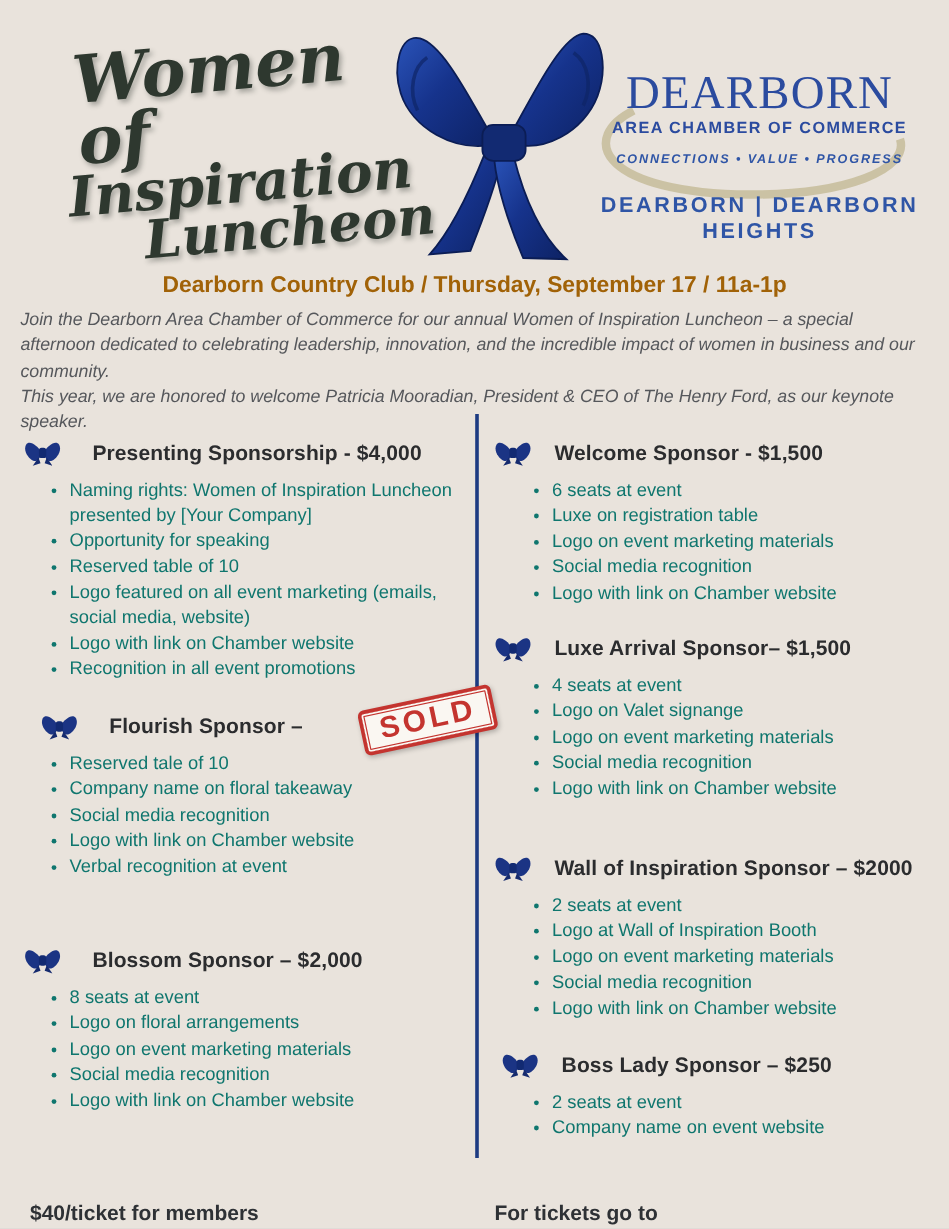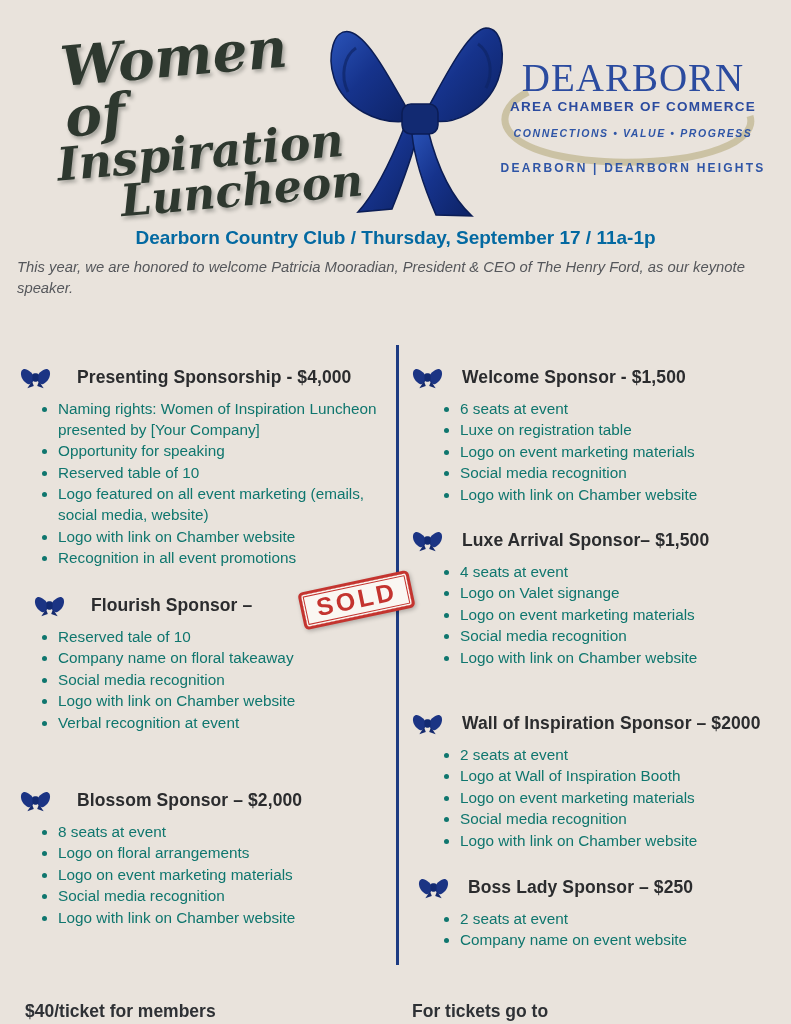--- a/index.html
+++ b/index.html
@@ -42,7 +42,7 @@
   }
   .logo-sub  { font-size: 13.5px; font-weight: bold; letter-spacing: 1.2px; margin-top: 2px; }
   .logo-tag  { font-size: 10.5px; font-weight: bold; font-style: italic; letter-spacing: 1.6px; margin-top: 13px; color: #2f55a6; }
-  .logo-cities { font-size: 12px; font-weight: bold; letter-spacing: 2.2px; margin-top: 22px; color: #2f55a6; }
+  .logo-cities { font-size: 18px; font-weight: bold; letter-spacing: 2.2px; margin-top: 22px; color: #2f55a6; }
 
   
   .date-line {

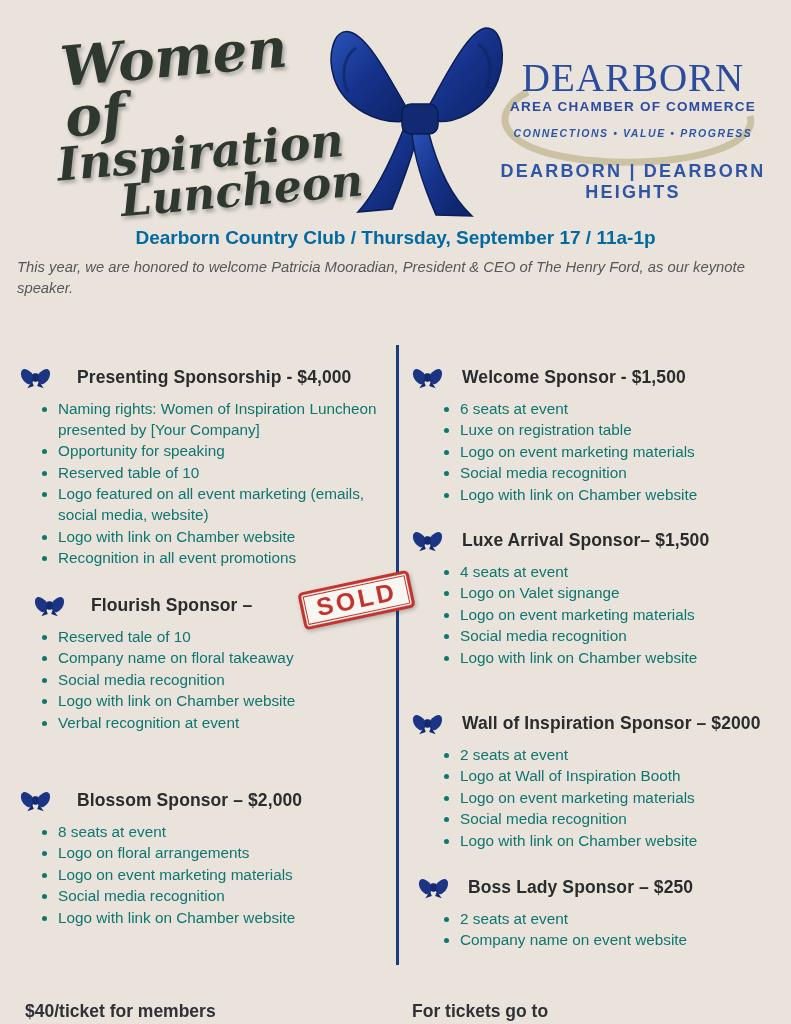--- a/index.html
+++ b/index.html
@@ -48,7 +48,7 @@
   .date-line {
     position: absolute; top: 227px; left: 0; width: 100%;
     text-align: center;
-    font-size: 19px; font-weight: bold; color: #0369a1;
+    font-size: 19px; font-weight: bold; color: #a16207;
   }
   .intro {
     position: absolute; top: 257px; left: 17px; width: 758px;

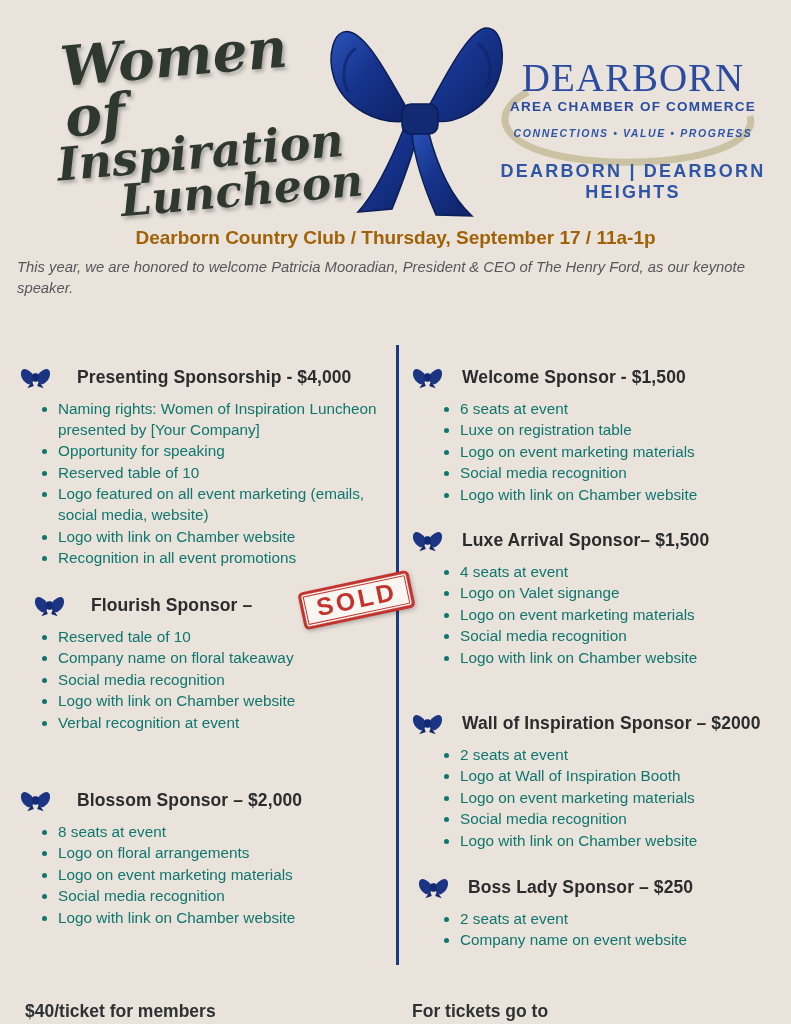--- a/index.html
+++ b/index.html
@@ -155,6 +155,7 @@
 
   <div class="date-line">Dearborn Country Club /  Thursday, September 17 / 11a-1p</div>
   <div class="intro">
+    <p>Join the Dearborn Area Chamber of Commerce for our annual Women of Inspiration Luncheon – a special afternoon dedicated to celebrating leadership, innovation, and the incredible impact of women in business and our community.</p>
     <p>This year, we are honored to welcome Patricia Mooradian, President &amp; CEO of The Henry Ford, as our keynote speaker.</p>
   </div>
 

